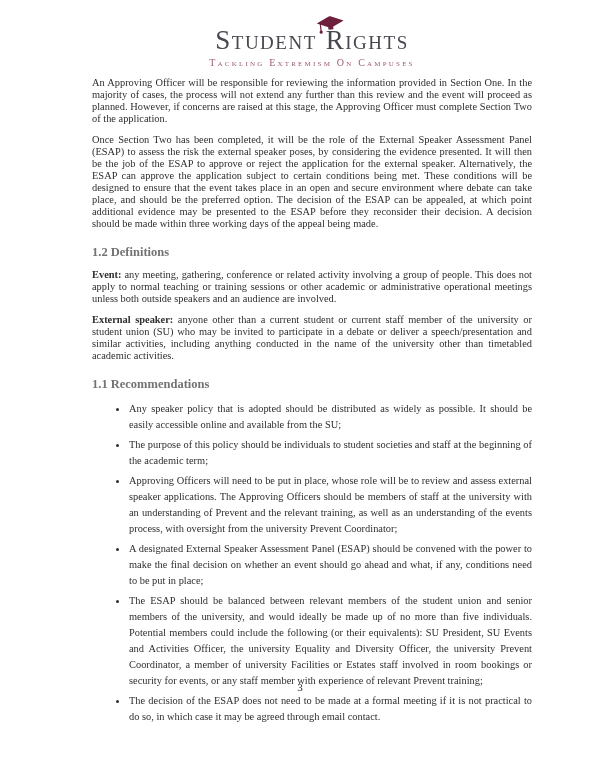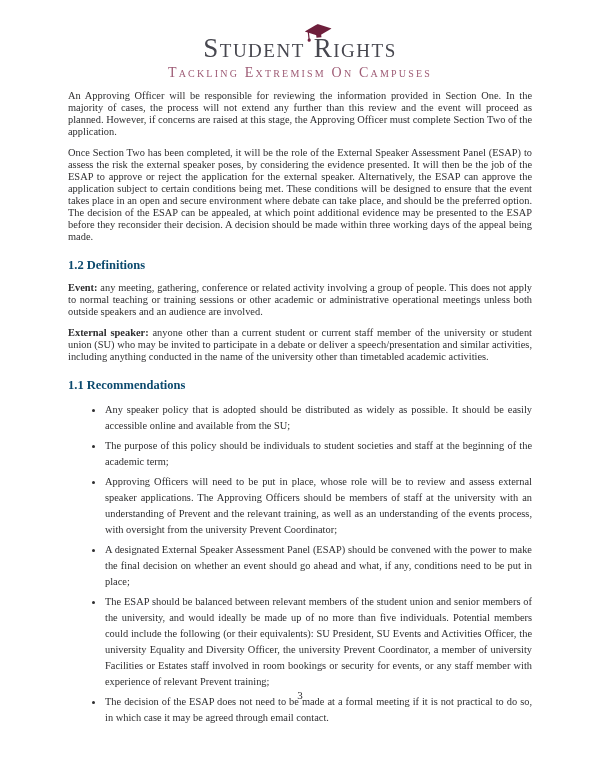--- a/index.html
+++ b/index.html
@@ -7,12 +7,13 @@
     position: relative;
     width: 600px;
     height: 743px;
-    margin: 8px auto;
+    margin: 0 auto;
     background: #ffffff;
     font-family: "Liberation Serif", "DejaVu Serif", serif;
     color: #2e2e30;
     overflow: hidden;
     box-sizing: border-box;
+    padding-left: 24px;
   }
   
   .logo-block {

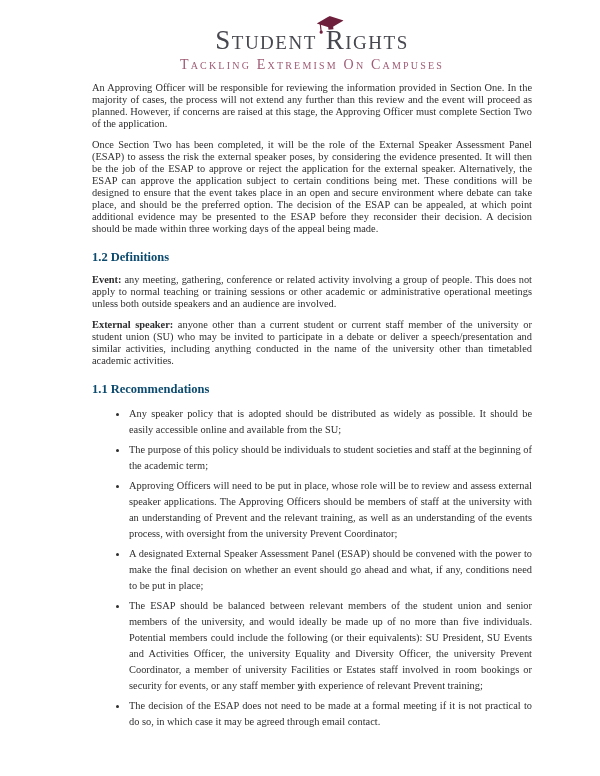--- a/index.html
+++ b/index.html
@@ -45,7 +45,7 @@
   }
   .logo-subtitle {
     font-variant: small-caps;
-    font-size: 14px;
+    font-size: 10px;
     letter-spacing: 2.2px;
     color: #9d5a74;
     margin-top: 0px;

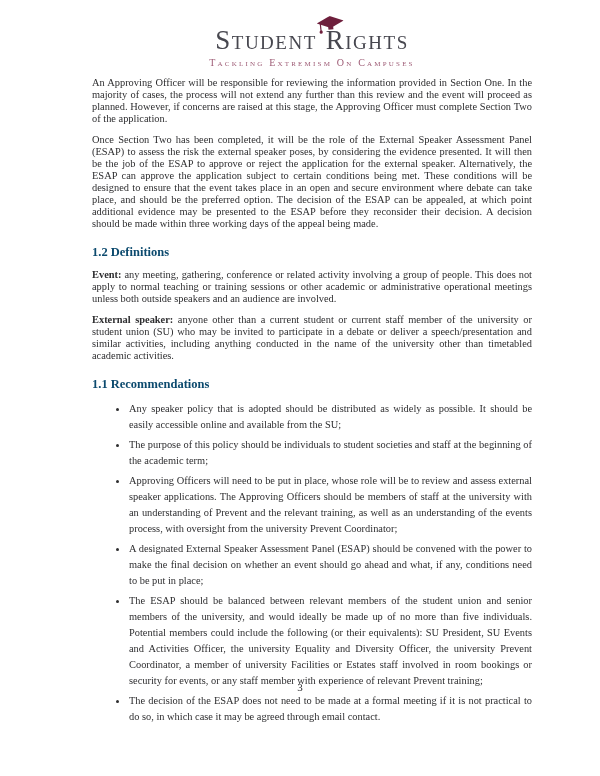--- a/index.html
+++ b/index.html
@@ -64,7 +64,7 @@
   .heading {
     font-size: 12.5px;
     font-weight: bold;
-    color: #0c4a6e;
+    color: #737373;
     margin: 15px 0 9px 0;
     line-height: 1.2;
     font-family: Liberation Serif, serif;

